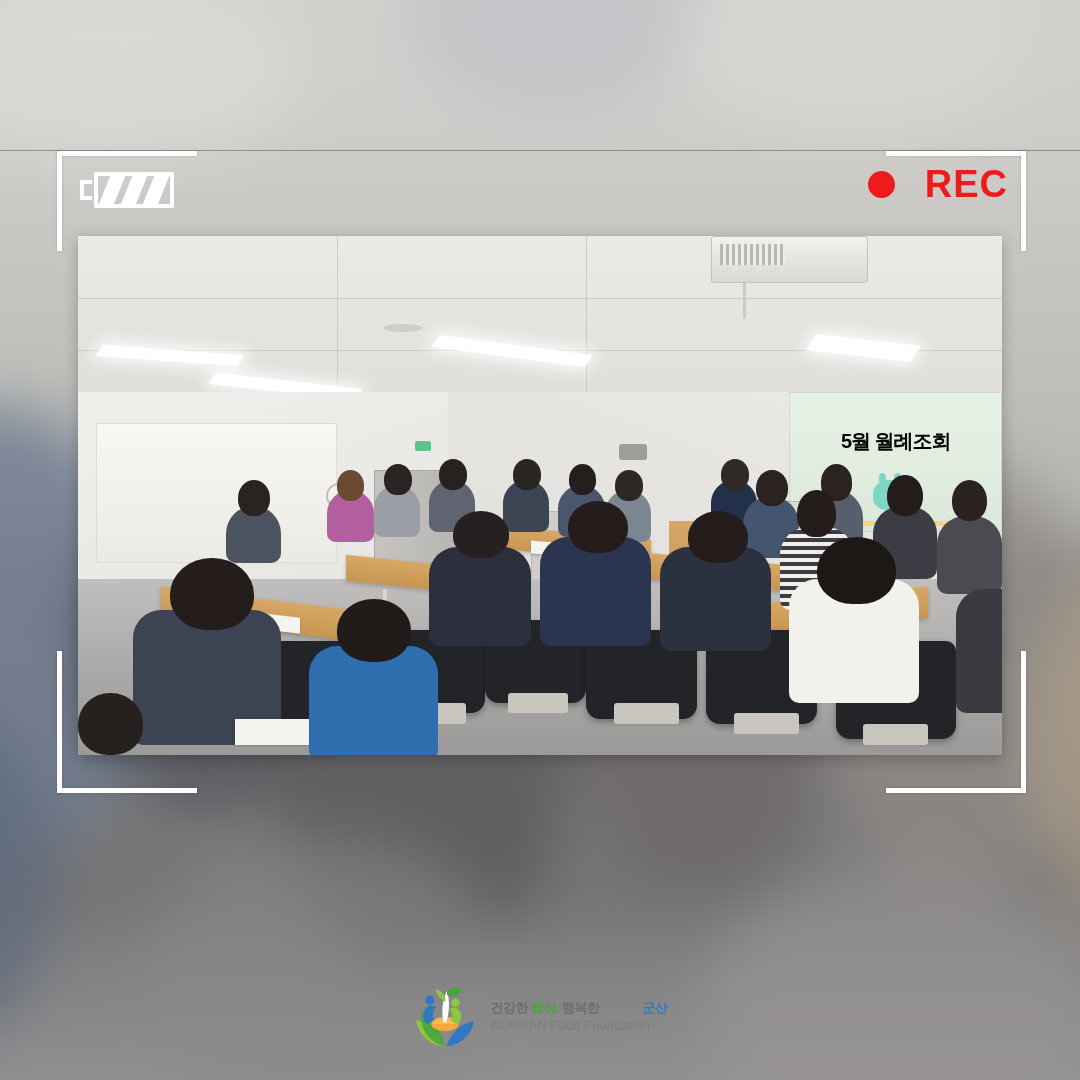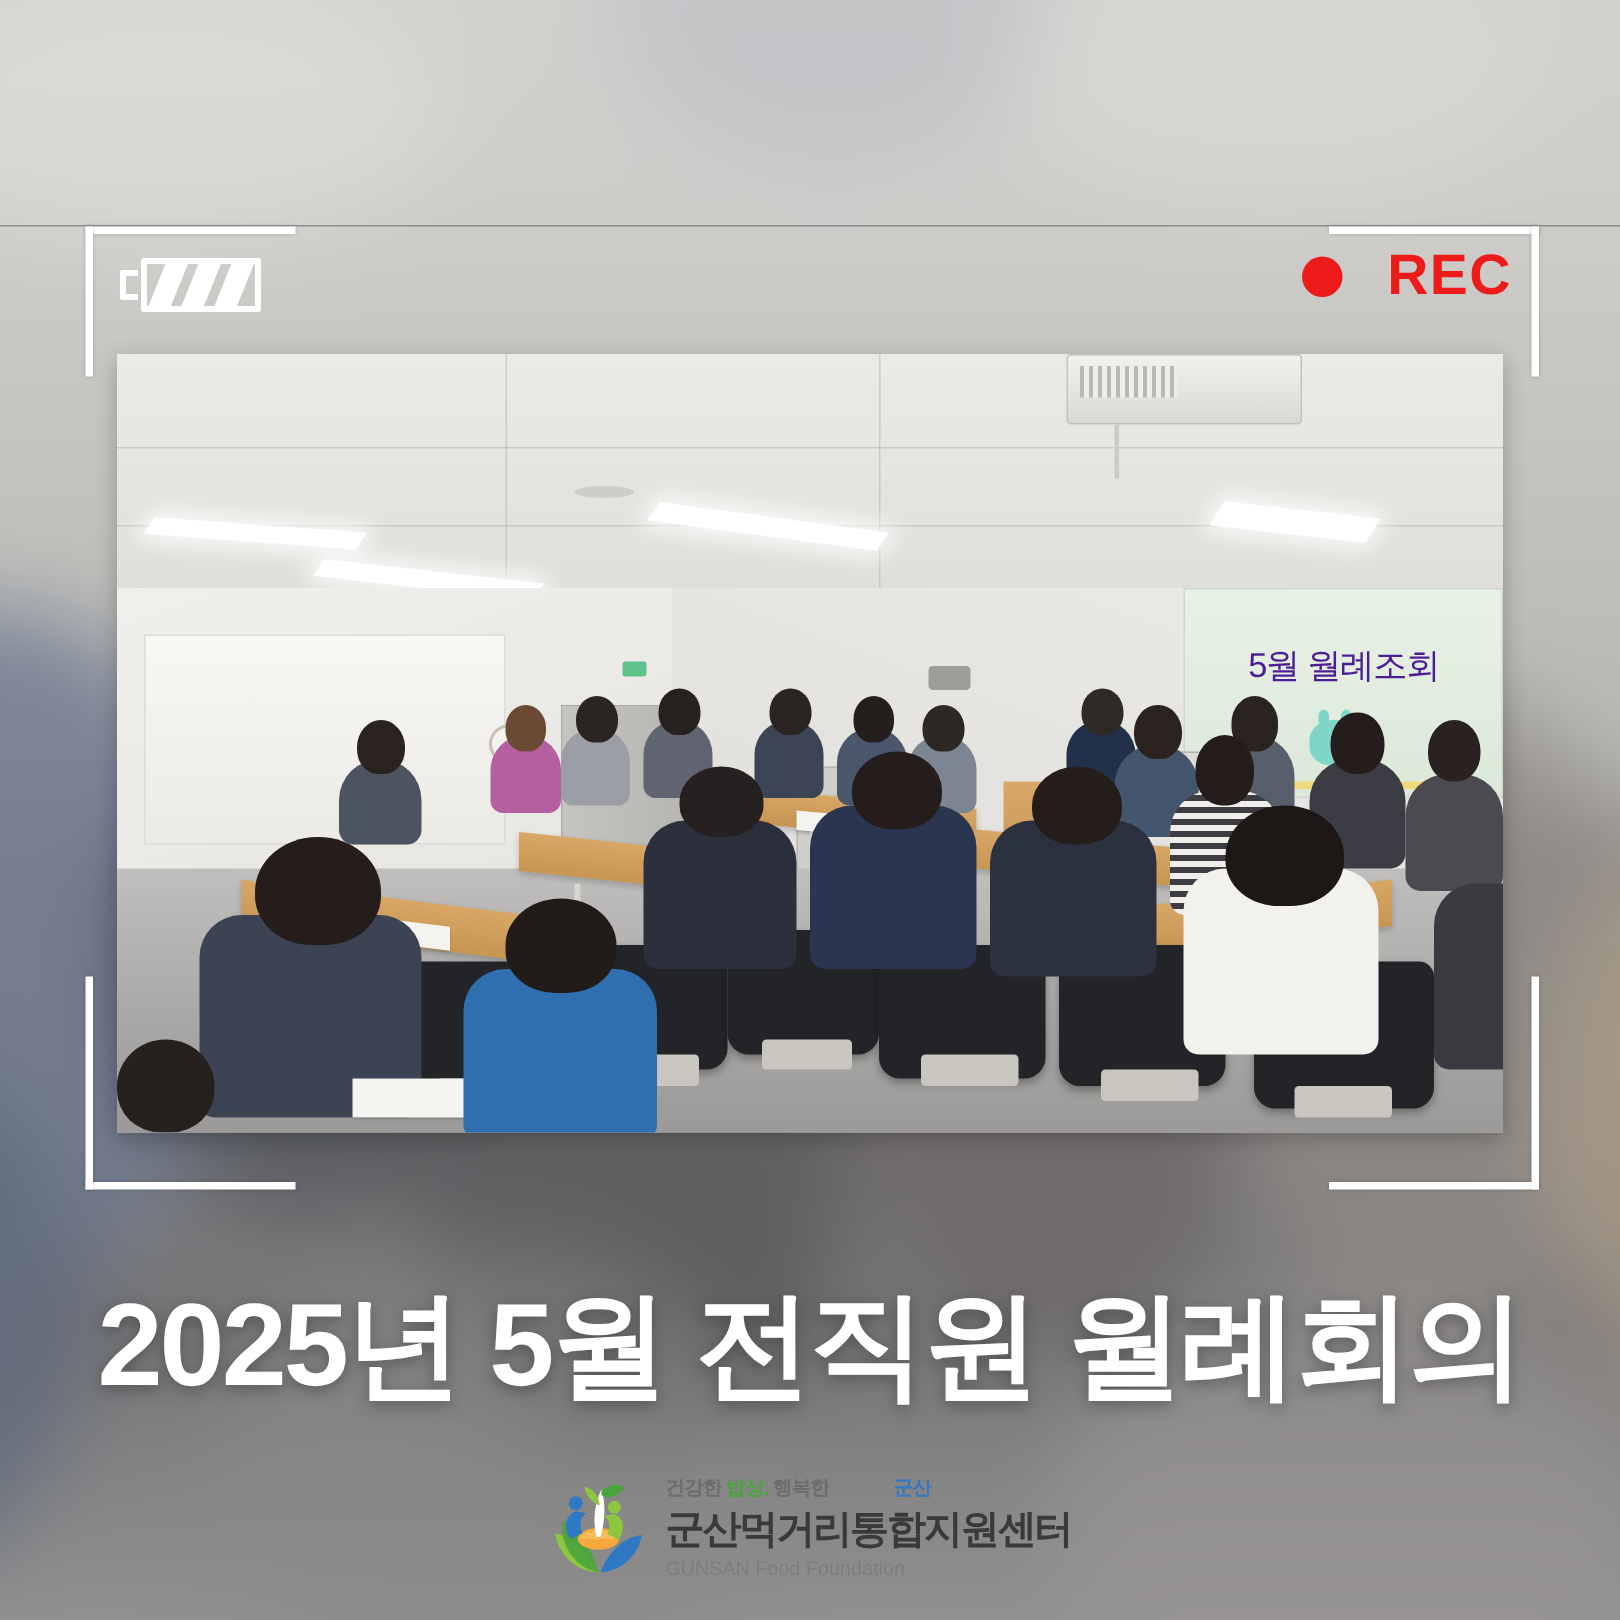--- a/index.html
+++ b/index.html
@@ -170,7 +170,7 @@
     border:1px solid #cfd8cd; }
   .ph-screen-txt {
     left:77%; top:37%; width:23%;
-    text-align:center; color:#4c1d95; font-weight:normal; font-size:23px;
+    text-align:center; color:#000000; font-weight:bold; font-size:20px;
     letter-spacing:-1px;
   }
   .ph-dino { left:86%; top:47%; width:34px; height:30px;

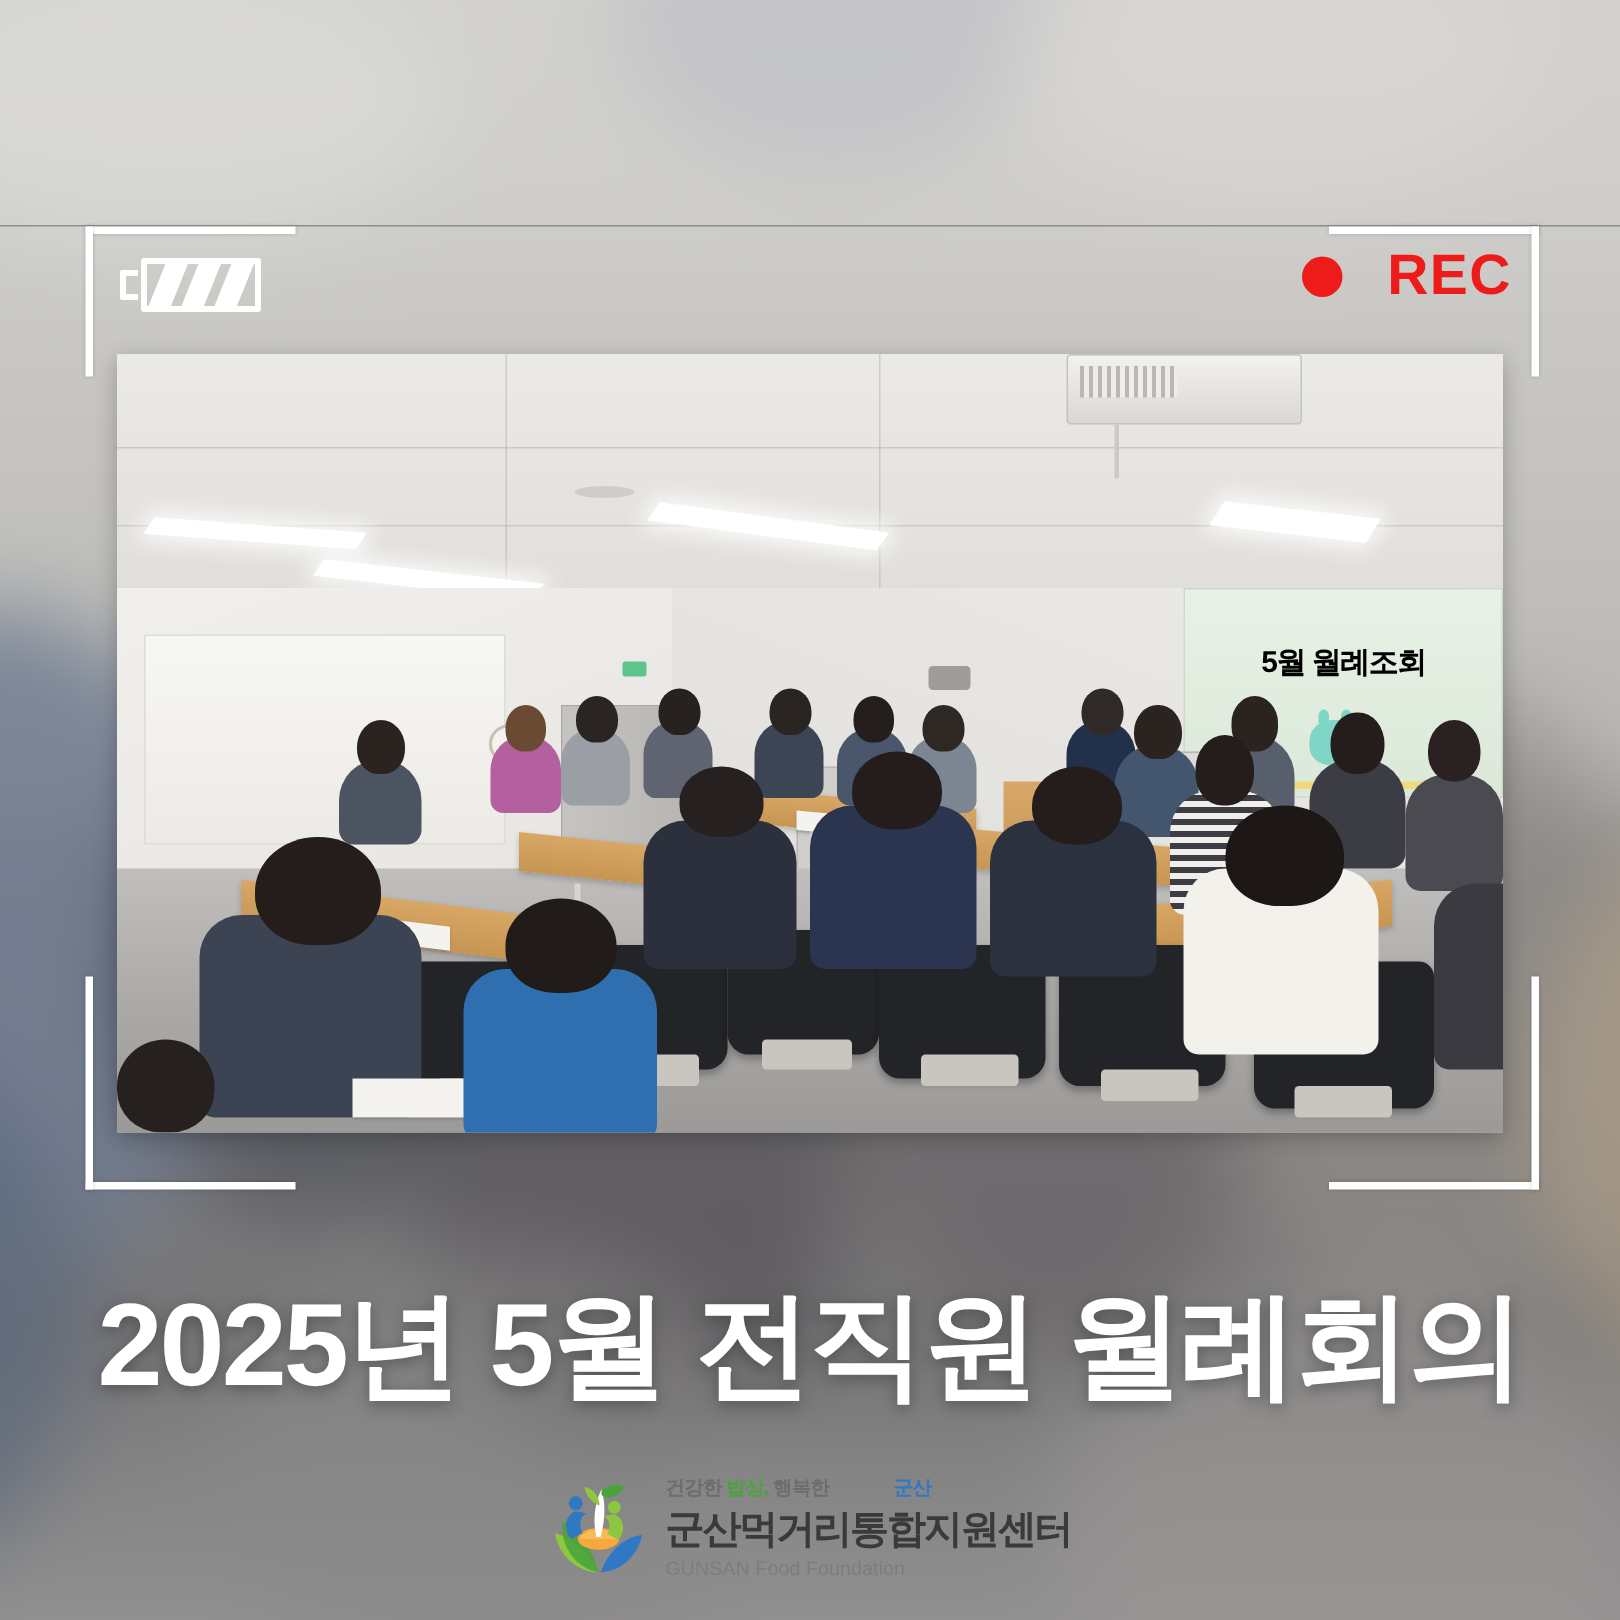--- a/index.html
+++ b/index.html
@@ -415,7 +415,6 @@
     <div class="head" style="left:17.3%;top:47%;width:3.5%;height:7%;background:#2a2320;"></div>
   </div>
 
-  <div class="headline">2025년 5월 전직원 월례회의</div>
 
   <div class="logo">
     <div class="logo-mark">

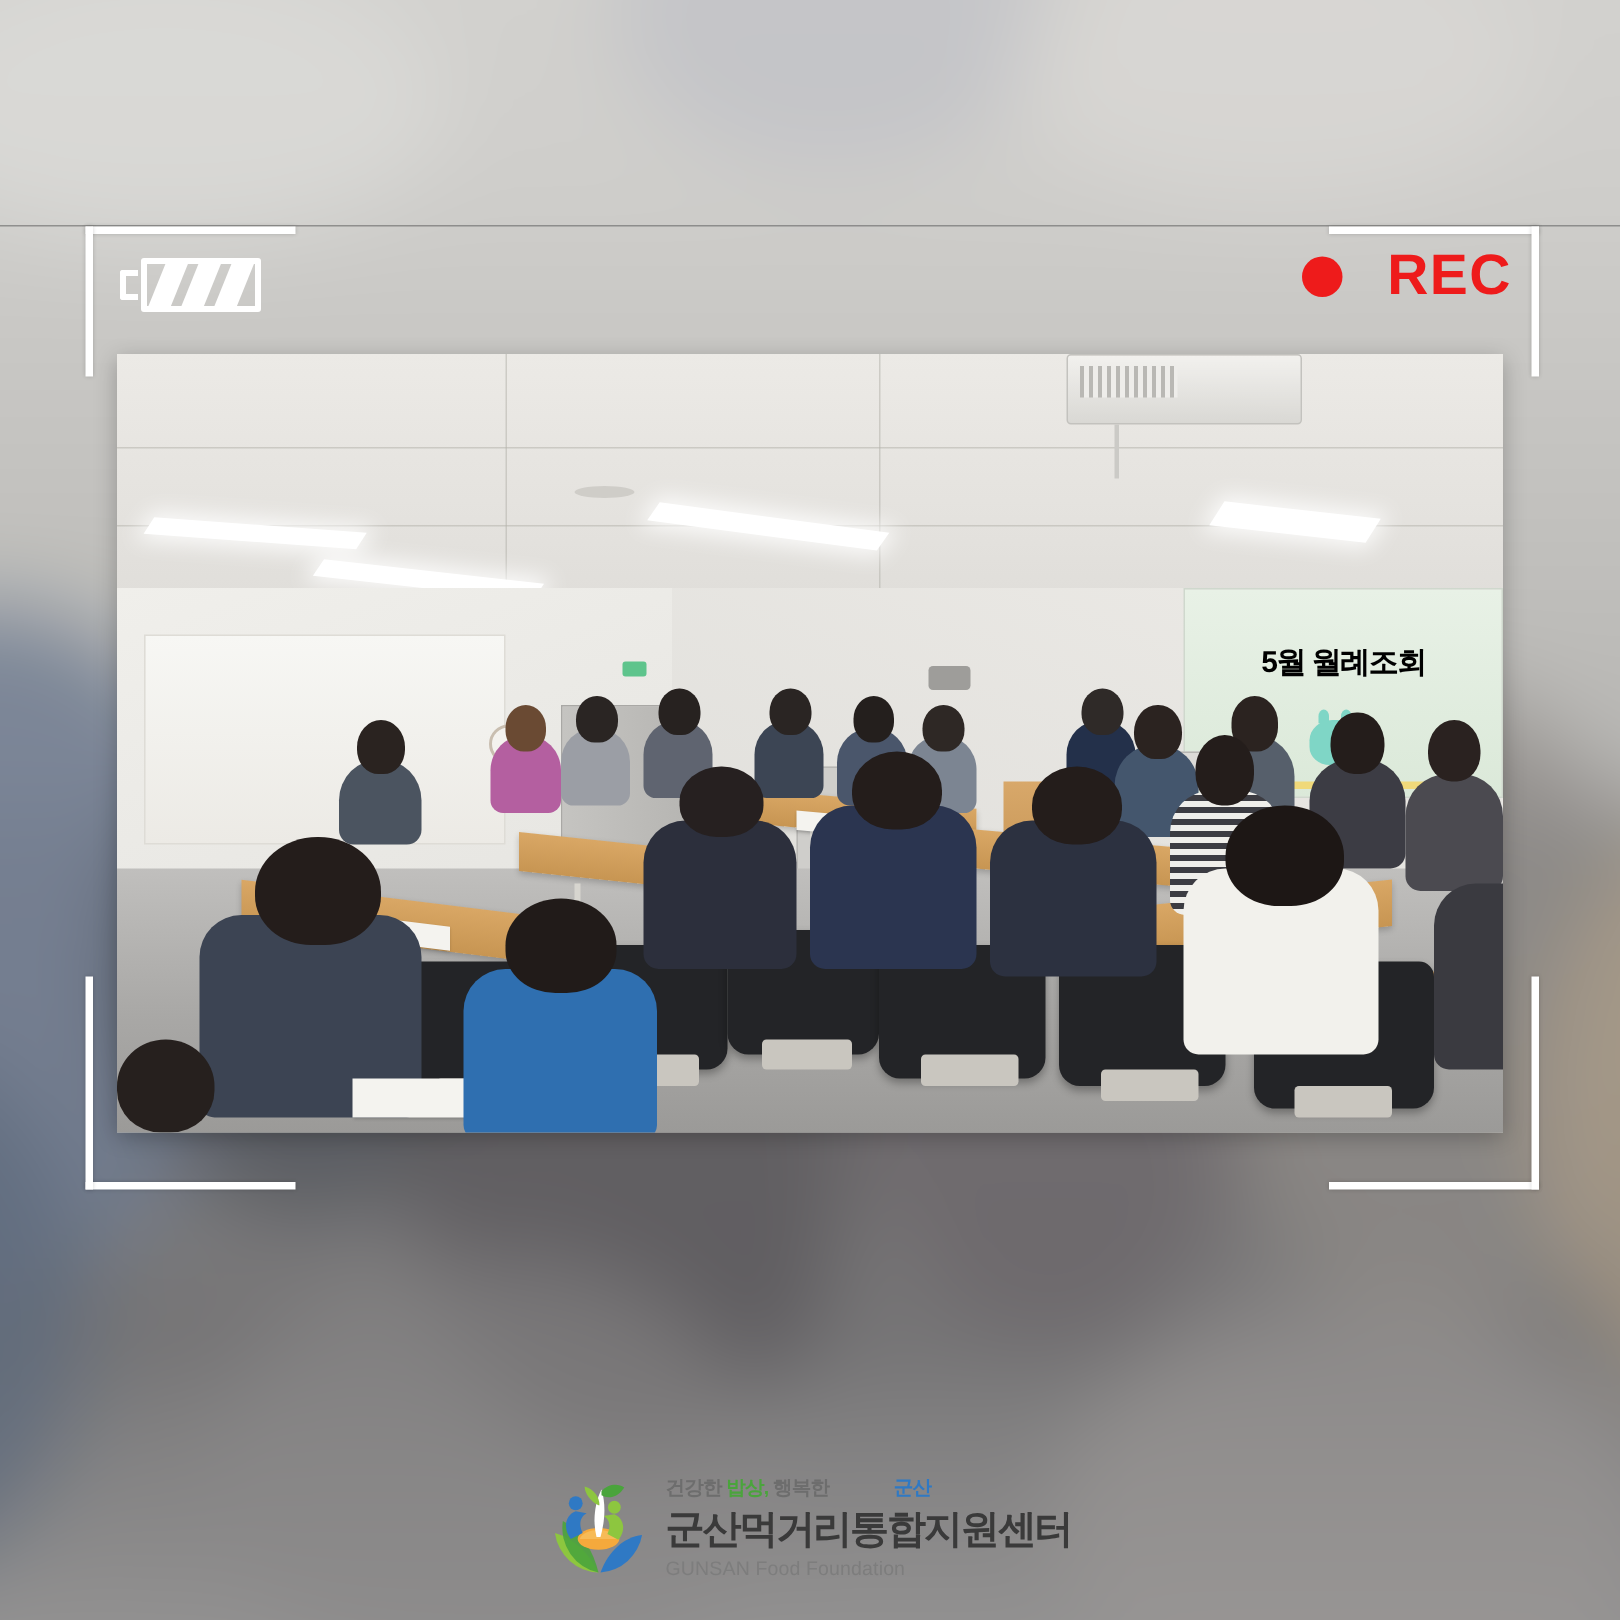--- a/index.html
+++ b/index.html
@@ -446,7 +446,6 @@
         <span>행복한</span>
         <span class="b">군산</span>
       </div>
-      <div class="logo-name">군산먹거리통합지원센터</div>
       <div class="logo-sub">GUNSAN Food Foundation</div>
     </div>
   </div>

